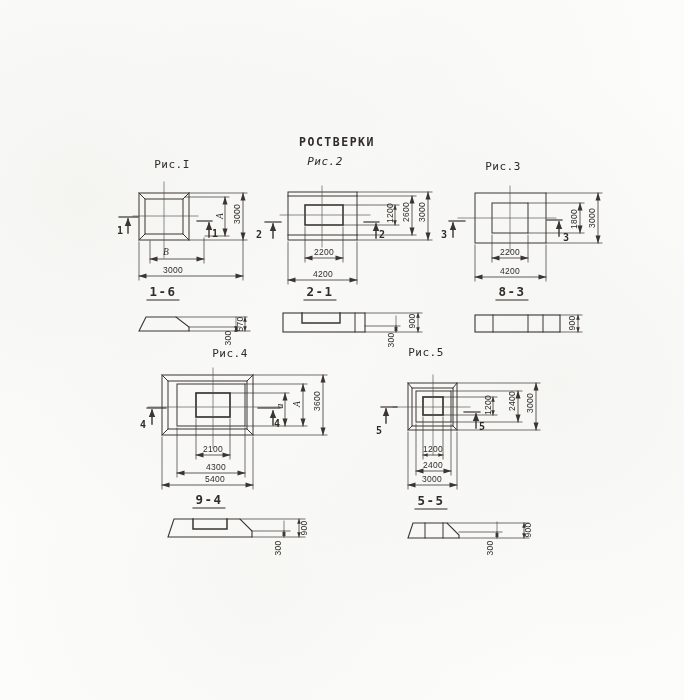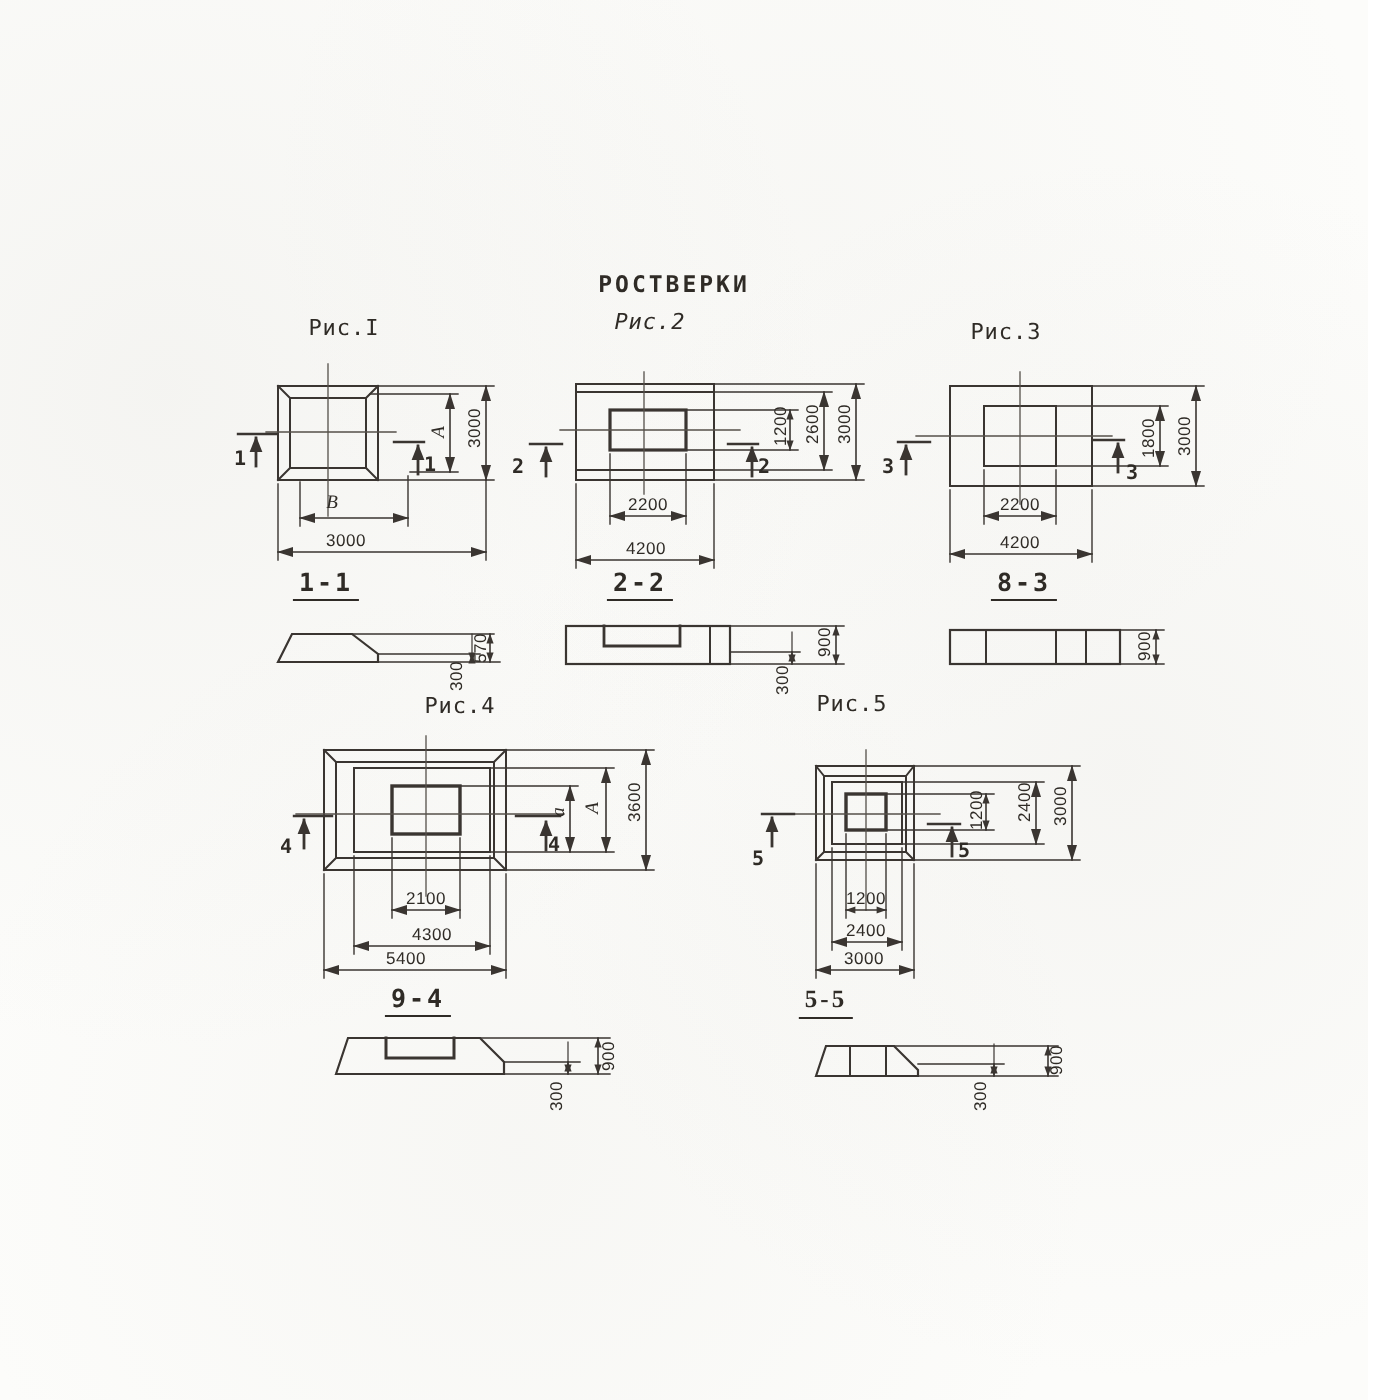--- a/index.html
+++ b/index.html
@@ -209,7 +209,7 @@
   <span class="t dim rot" style="left:237px;top:214px;">3000</span>
   <span class="t ltr" style="left:166px;top:252px;">В</span>
   <span class="t dim" style="left:173px;top:270px;">3000</span>
-  <span class="t sec" style="left:163px;top:292px;">1-1</span>
+  <span class="t sec" style="left:163px;top:292px;">1-6</span>
   <span class="t dim rot" style="left:240px;top:324px;">570</span>
   <span class="t dim rot" style="left:228px;top:338px;">300</span>
 

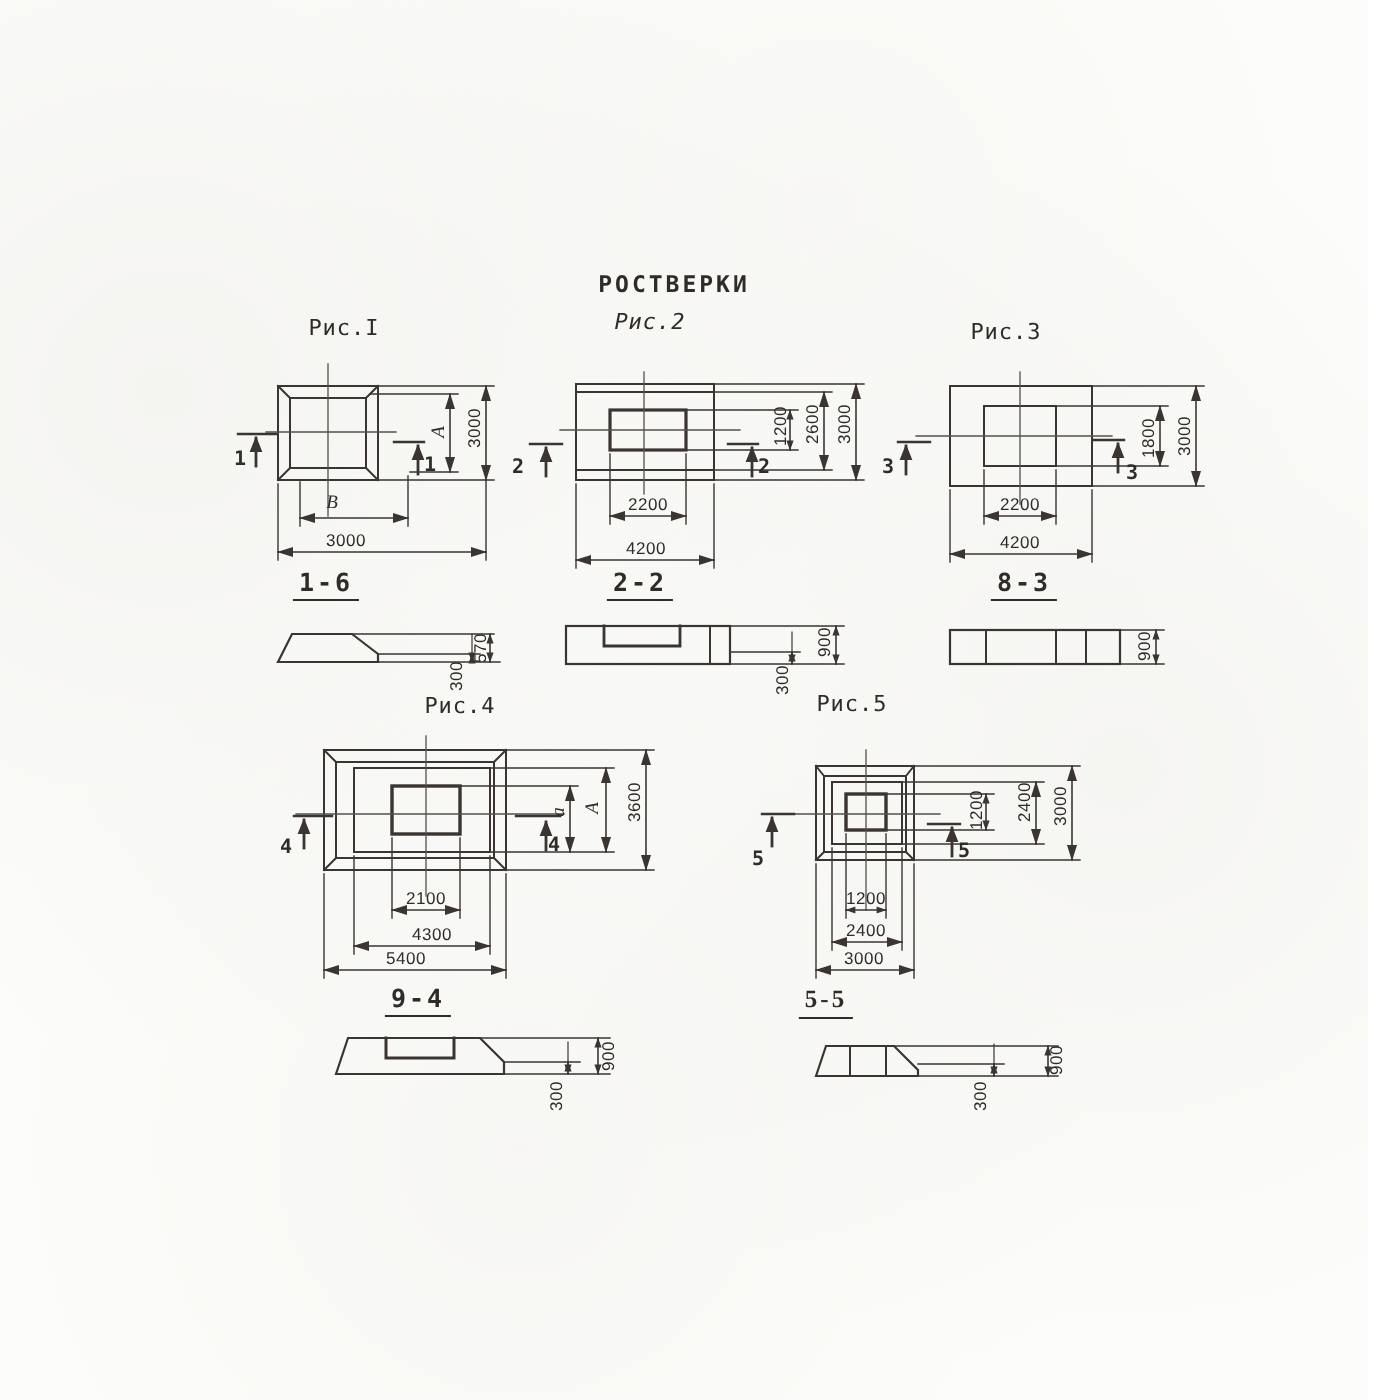--- a/index.html
+++ b/index.html
@@ -221,7 +221,7 @@
   <span class="t dim rot" style="left:422px;top:212px;">3000</span>
   <span class="t dim" style="left:324px;top:252px;">2200</span>
   <span class="t dim" style="left:323px;top:274px;">4200</span>
-  <span class="t sec" style="left:320px;top:292px;">2-2</span>
+  <span class="t sec" style="left:320px;top:292px;">2-1</span>
   <span class="t dim rot" style="left:412px;top:321px;">900</span>
   <span class="t dim rot" style="left:391px;top:340px;">300</span>
 

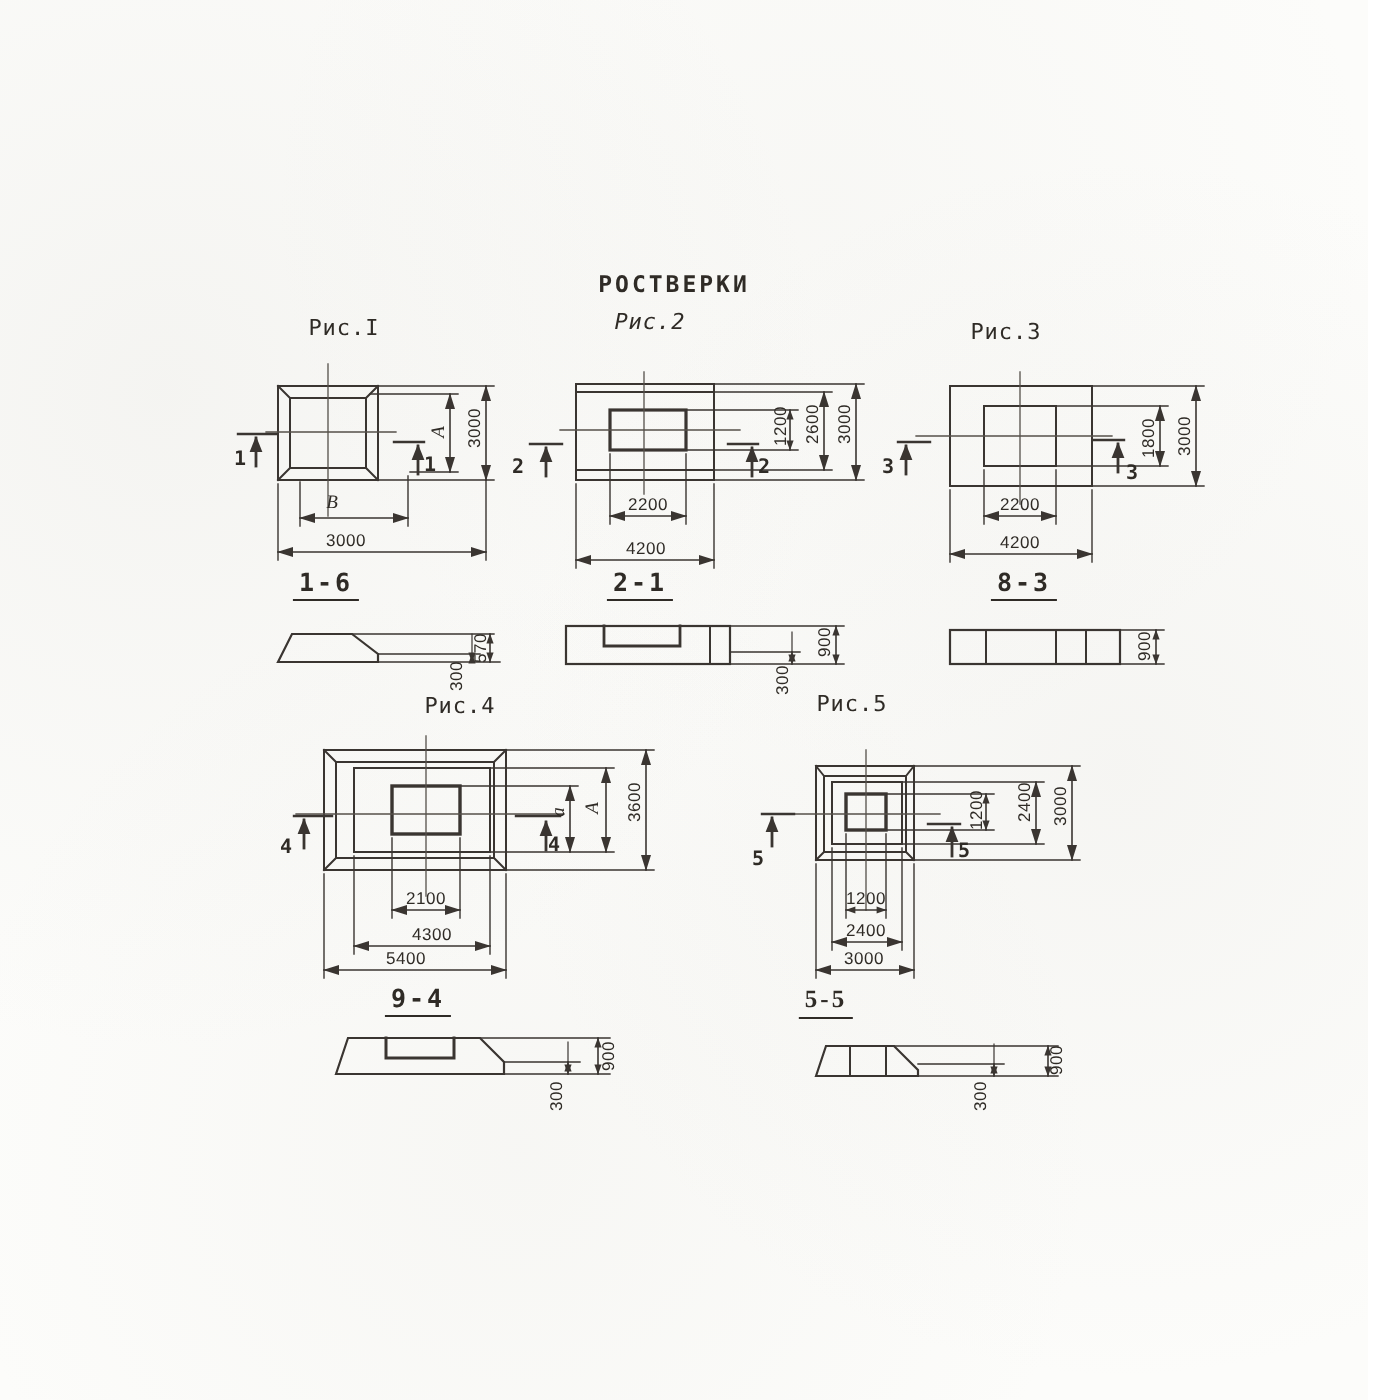--- a/index.html
+++ b/index.html
@@ -243,7 +243,7 @@
   <span class="t dim rot" style="left:317px;top:401px;">3600</span>
   <span class="t dim" style="left:213px;top:449px;">2100</span>
   <span class="t dim" style="left:216px;top:467px;">4300</span>
-  <span class="t dim" style="left:203px;top:479px;text-align:center;">5400</span>
+  <span class="t dim" style="left:215px;top:479px;text-align:center;">5400</span>
   <span class="t sec" style="left:209px;top:500px;">9-4</span>
   <span class="t dim rot" style="left:304px;top:528px;">900</span>
   <span class="t dim rot" style="left:278px;top:548px;">300</span>

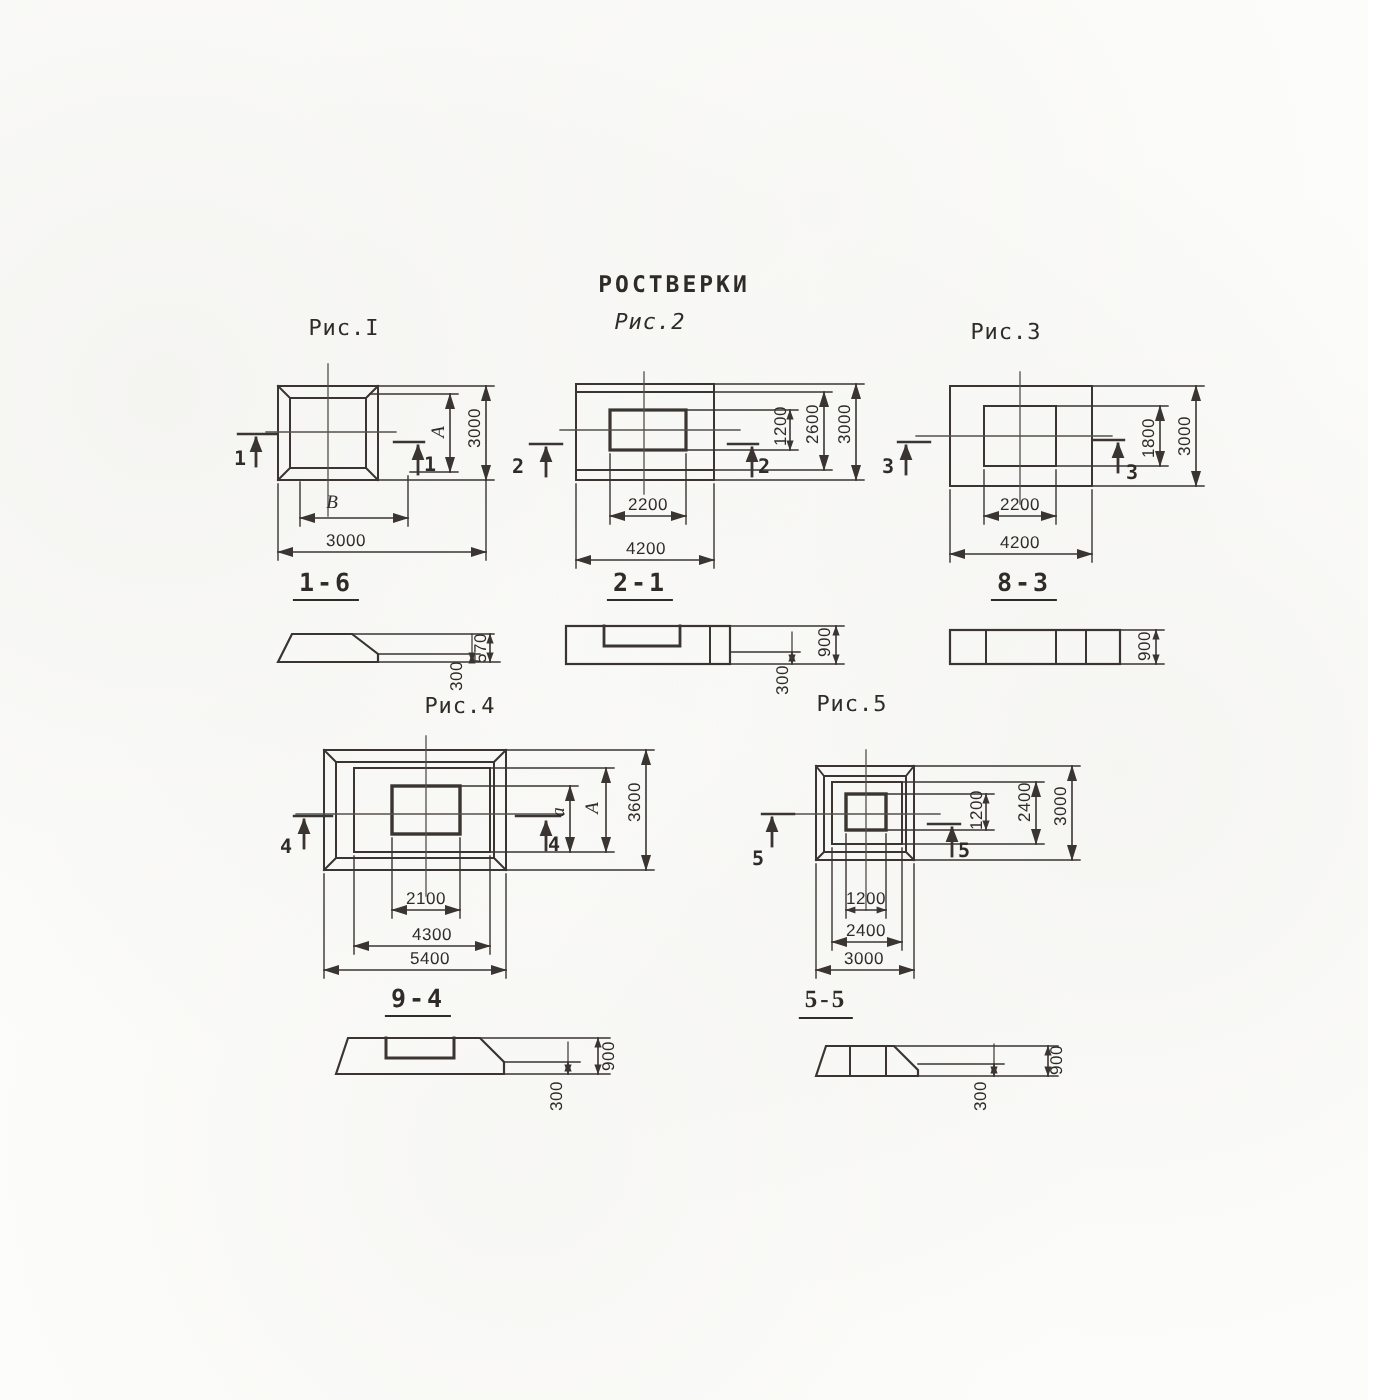--- a/index.html
+++ b/index.html
@@ -257,7 +257,7 @@
   <span class="t dim" style="left:433px;top:449px;">1200</span>
   <span class="t dim" style="left:433px;top:465px;">2400</span>
   <span class="t dim" style="left:432px;top:479px;">3000</span>
-  <span class="t sec" style="left:413px;top:501px;font-family:Liberation Serif, serif;">5-5</span>
+  <span class="t sec" style="left:431px;top:501px;">5-5</span>
   <span class="t dim rot" style="left:528px;top:530px;">900</span>
   <span class="t dim rot" style="left:490px;top:548px;">300</span>
 

